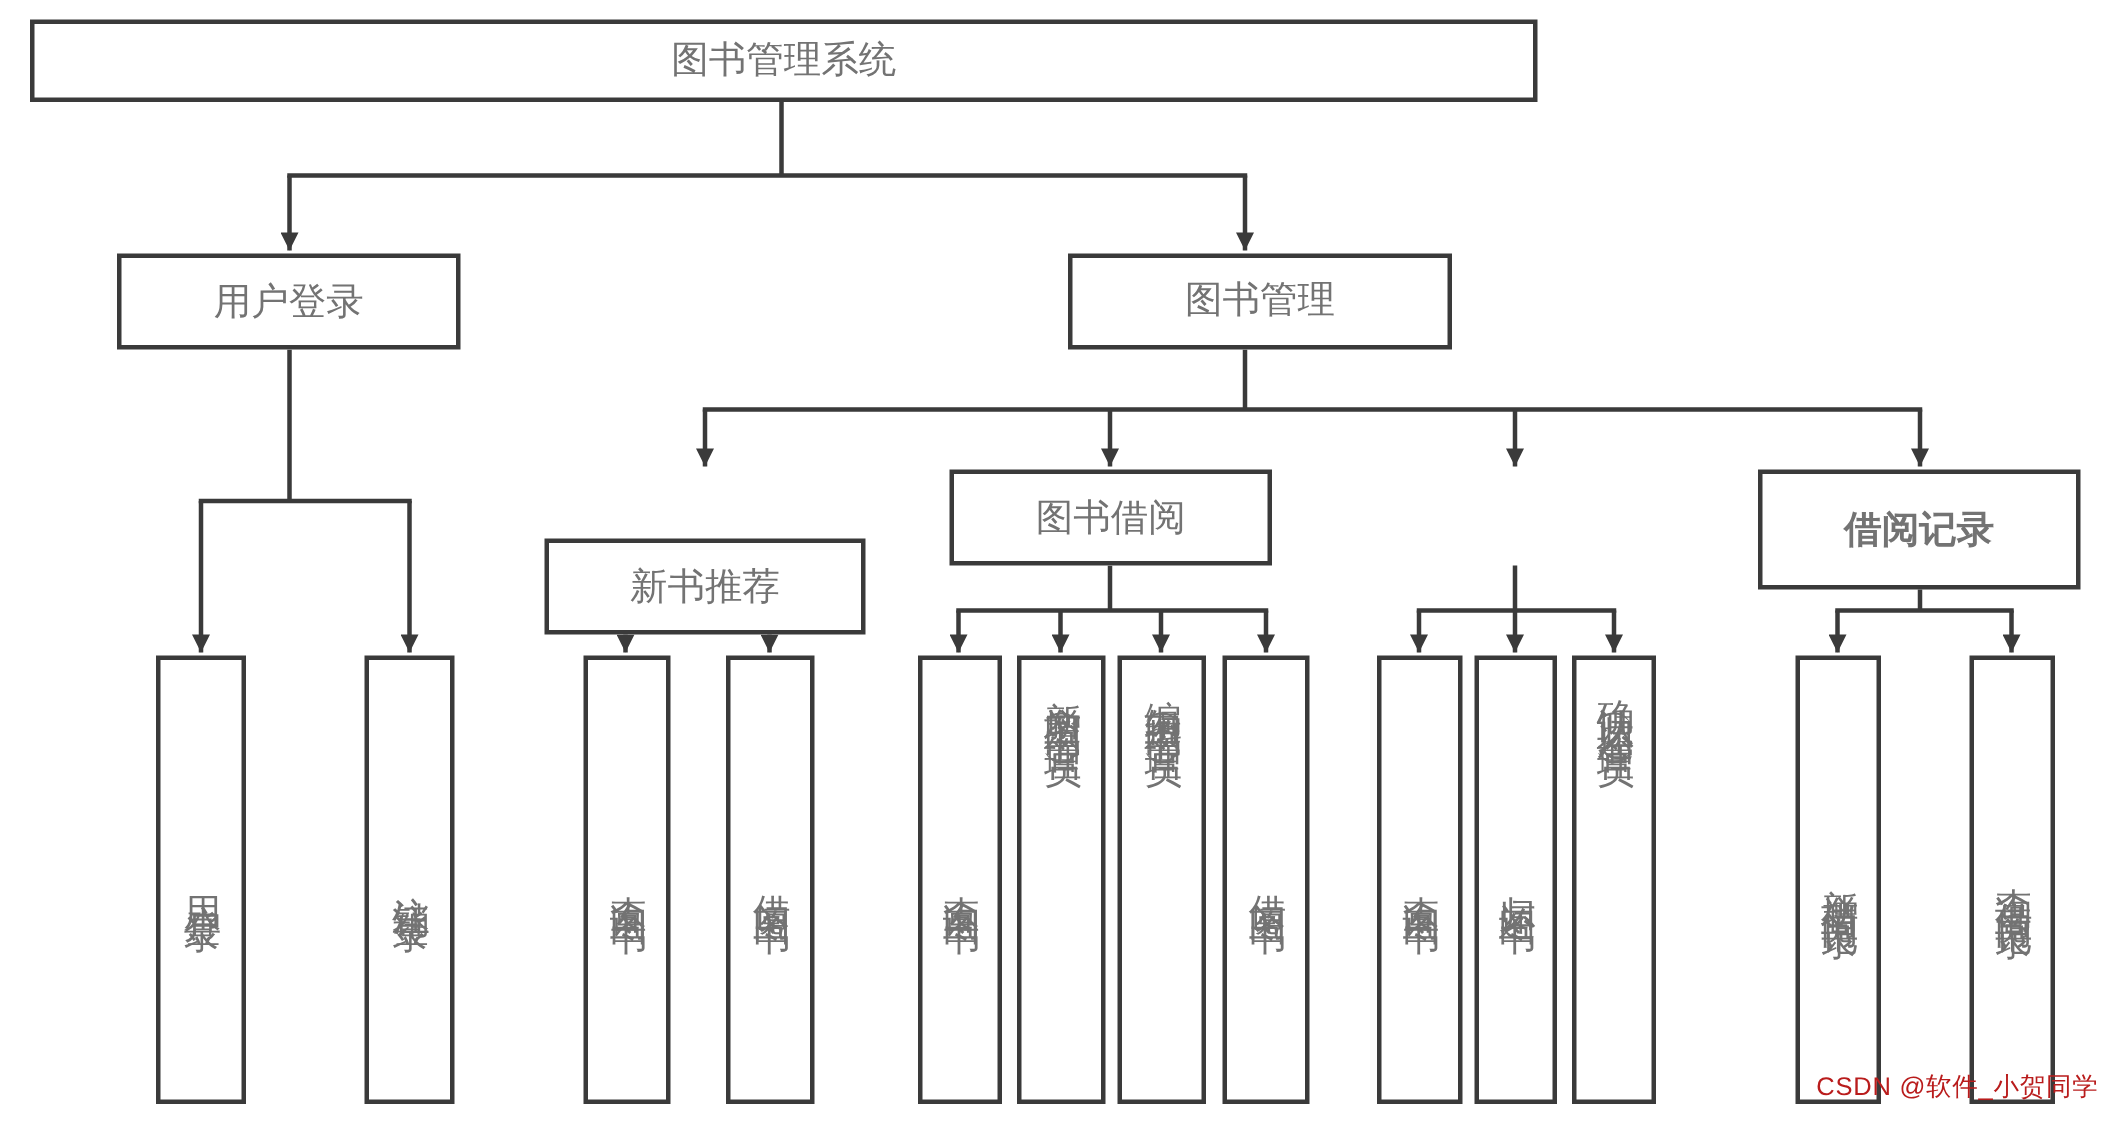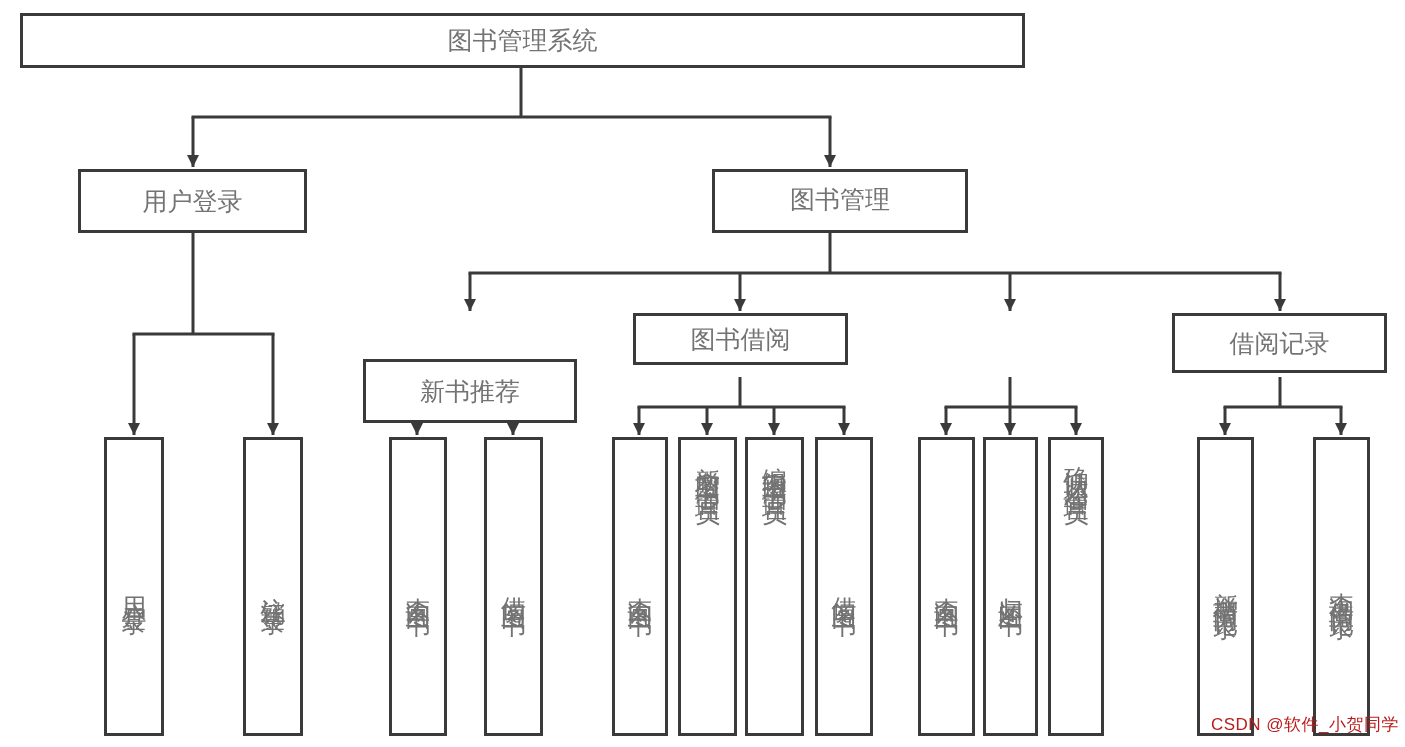--- a/index.html
+++ b/index.html
@@ -122,7 +122,7 @@
   <div class="node" style="left:363px; top:313px; width:214px; height:64px;margin-top:46px;">
     <span>新书推荐</span>
   </div>
-  <div class="node" style="left:633px; top:313px; width:215px; height:52px;">
+  <div class="node" style="left:633px; top:313px; width:215px; height:64px;">
     <span>图书借阅</span>
   </div>
   <div class="node" style="left:1172px; top:313px; width:215px; height:60px;">

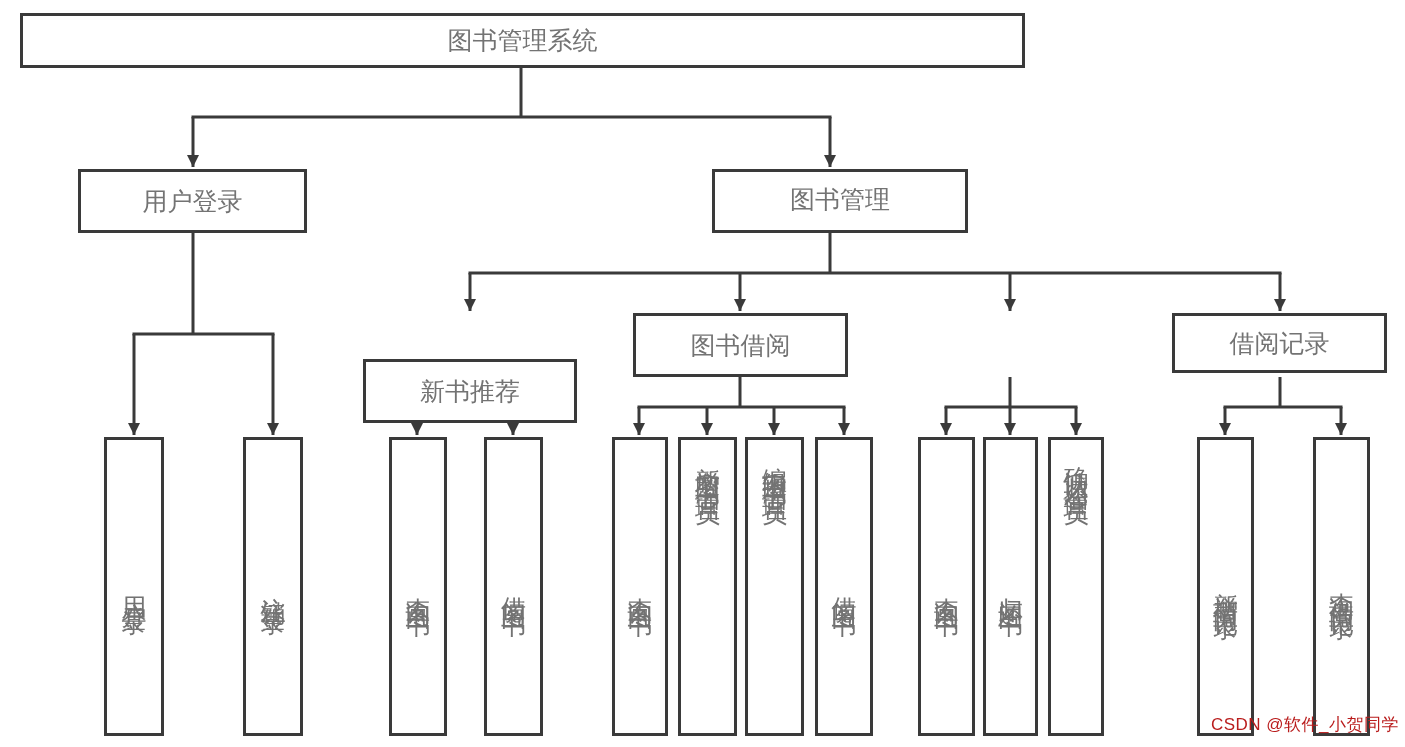--- a/index.html
+++ b/index.html
@@ -125,7 +125,7 @@
   <div class="node" style="left:633px; top:313px; width:215px; height:64px;">
     <span>图书借阅</span>
   </div>
-  <div class="node" style="left:1172px; top:313px; width:215px; height:60px;">
+  <div class="node" style="left:1172px; top:313px; width:215px; height:80px;font-weight:bold;">
     <span>借阅记录</span>
   </div>
 

